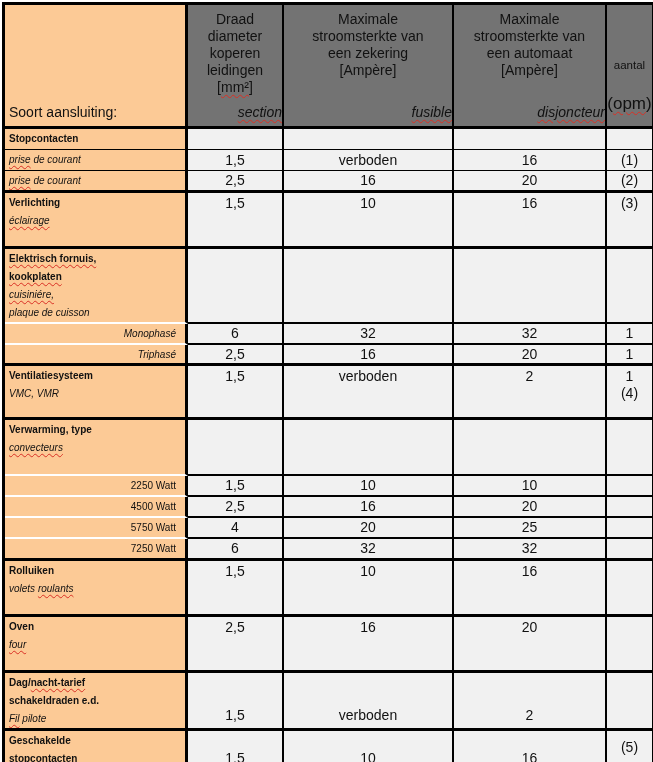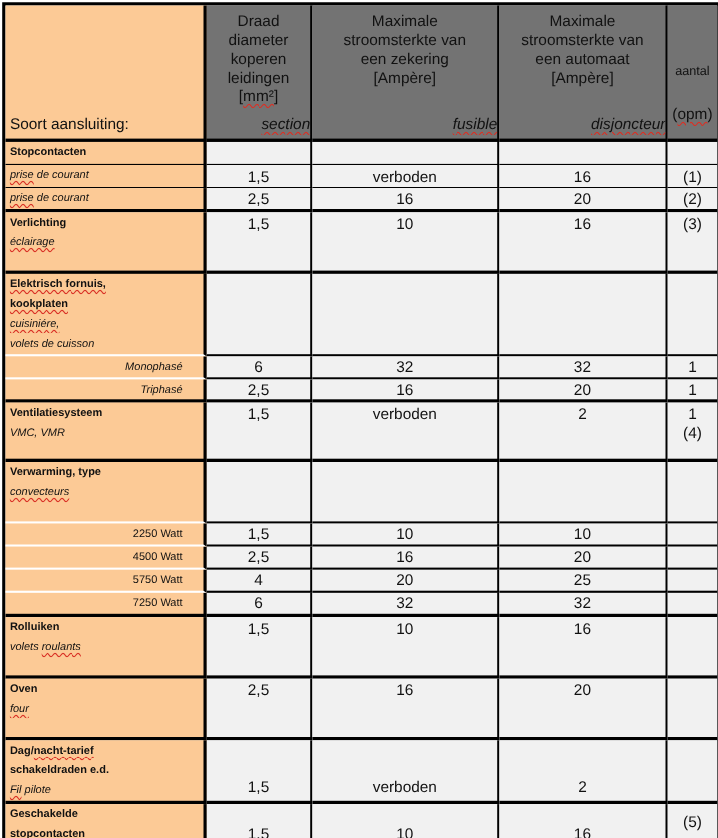--- a/index.html
+++ b/index.html
@@ -18,7 +18,7 @@
   th.hlbl{vertical-align:bottom;text-align:left;padding:0 0 5px 4px;}
   th .frw{position:absolute;bottom:5px;left:0;right:0;text-align:right;font-style:italic;}
   th.cntth .ctop2{position:absolute;top:52px;left:0;right:0;text-align:center;font-size:11.5px;}
-  th.cntth .cbot2{position:absolute;bottom:14px;left:0;right:0;text-align:center;font-size:14px;}
+  th.cntth .cbot2{position:absolute;bottom:14px;left:0;right:0;text-align:center;font-size:17px;}
   td.val{background:#f1f1f1;text-align:center;font-size:14px;vertical-align:middle;line-height:17px;}
   td.lbl{padding:1px 2px 0 4px;font-size:10px;line-height:18px;vertical-align:top;}
   .b{font-weight:bold;}

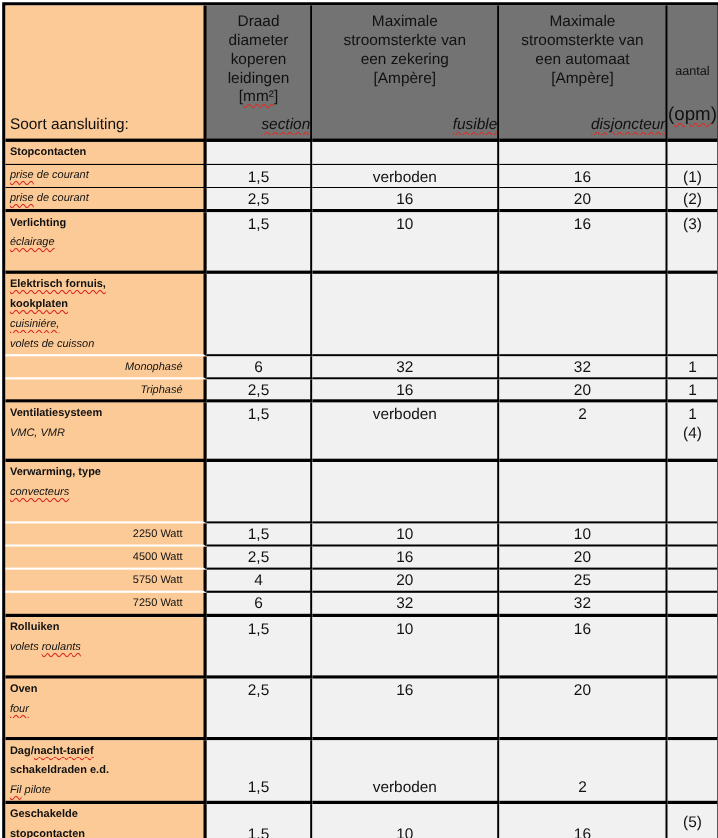--- a/index.html
+++ b/index.html
@@ -113,7 +113,7 @@
 
 
   <tr class="h75 thinw">
-    <td class="lbl"><span class="b sq">Elektrisch fornuis,</span><br><span class="b sq">kookplaten</span><br><span class="i sq">cuisiniére,</span><br><span class="i">volets de cuisson</span></td>
+    <td class="lbl"><span class="b sq">Elektrisch fornuis,</span><br><span class="b sq">kookplaten</span><br><span class="i sq">cuisiniére,</span><br><span class="i">plaque de cuisson</span></td>
     <td class="val"></td>
     <td class="val"></td>
     <td class="val"></td>

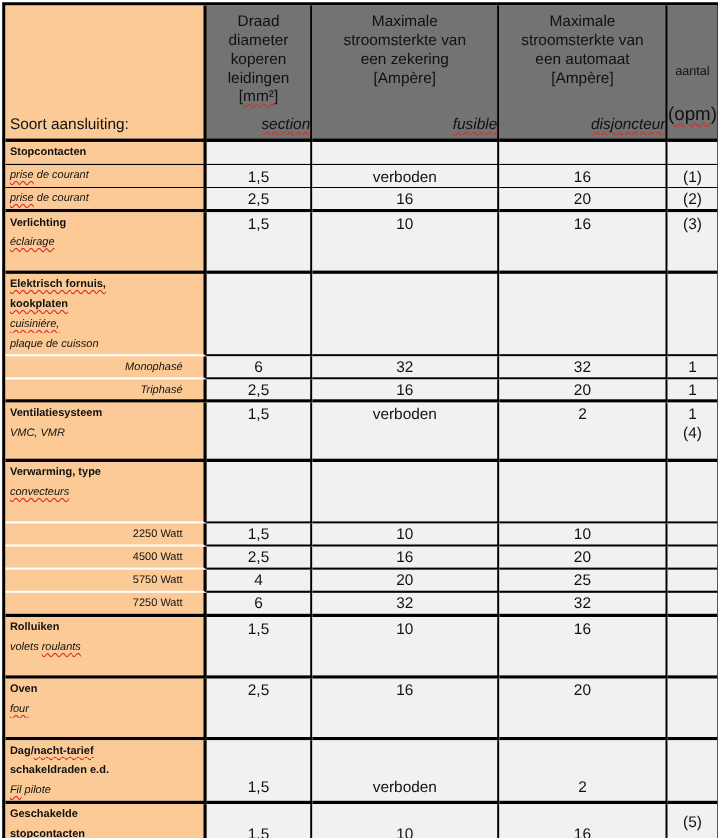--- a/index.html
+++ b/index.html
@@ -25,7 +25,7 @@
   .i{font-style:italic;}
   .sq{text-decoration-line:underline;text-decoration-style:wavy;
       text-decoration-color:#d93025;text-decoration-thickness:1px;text-underline-offset:2px;}
-  tr.rlab td.lbl{text-align:right;vertical-align:middle;padding:0 19px 0 2px;line-height:15px;}
+  tr.rlab td.lbl{text-align:right;vertical-align:middle;padding:0 9px 0 2px;line-height:15px;}
   tr.vtop td.val{vertical-align:top;padding-top:2px;}
   tr.vbot td.val{vertical-align:bottom;padding-bottom:4px;}
   td.ctop{vertical-align:top !important;padding-top:8px !important;}

